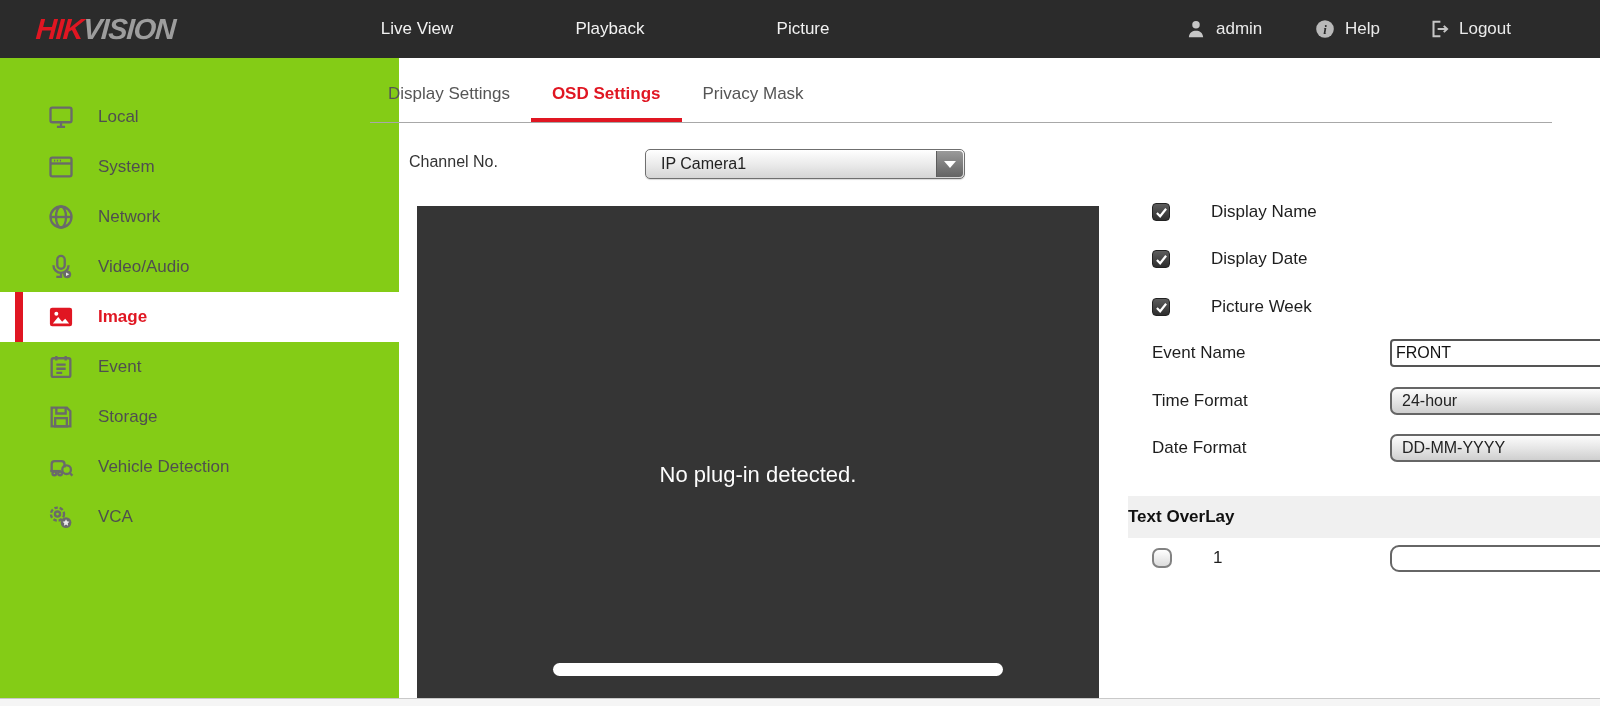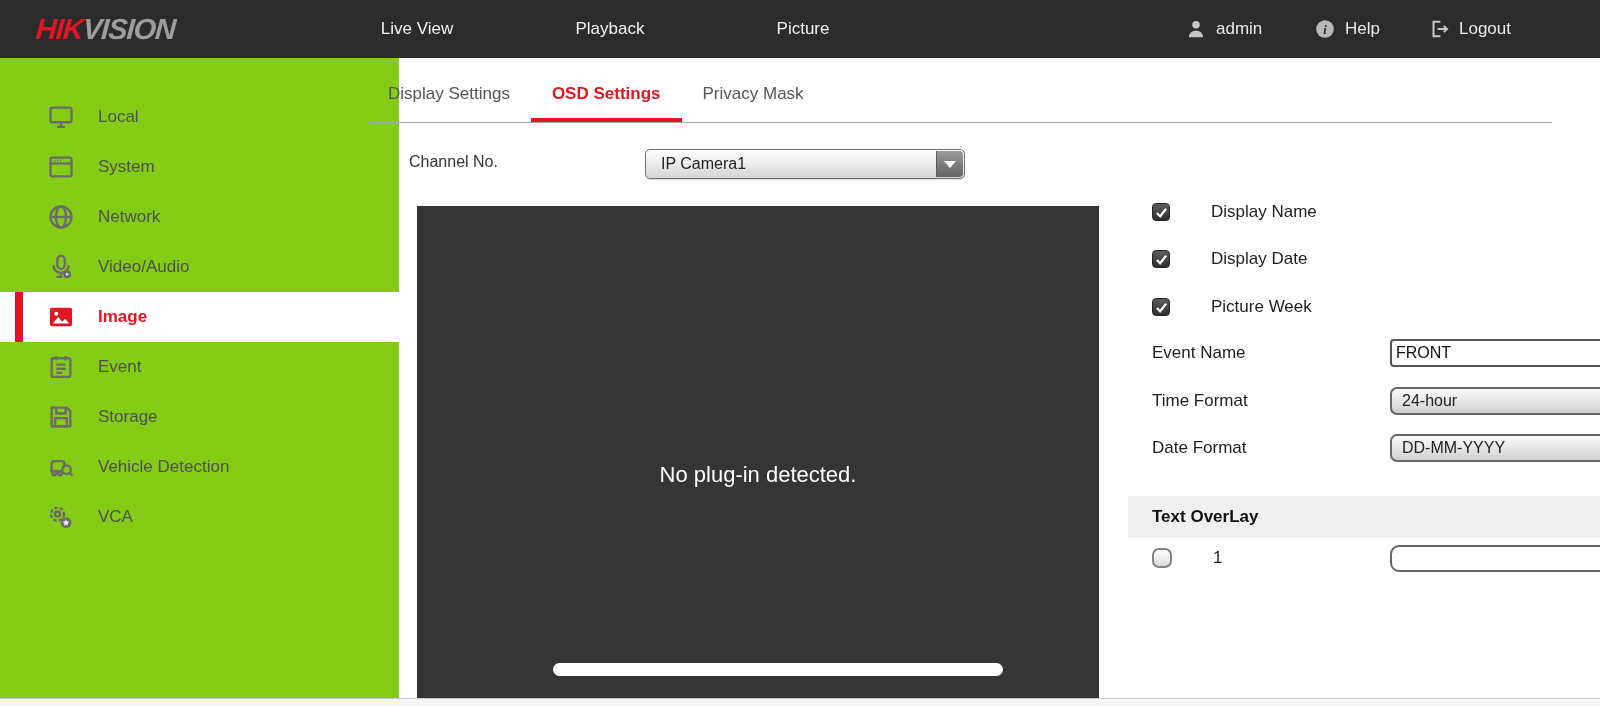--- a/index.html
+++ b/index.html
@@ -67,7 +67,7 @@
               background:linear-gradient(#fcfcfc, #e4e4e4 55%, #cfcfcf);
               font-size:16px; color:#222; display:flex; align-items:center; padding-left:10px; cursor:pointer; }
   .overlay-band { position:absolute; left:1128px; top:496px; width:472px; height:42px; background:#f0f0f0;
-              display:flex; align-items:center; padding-left:24px; }
+              display:flex; align-items:center; }
   .overlay-band .band-title { font-size:17px; font-weight:bold; color:#111; }
   .overlay-input { position:absolute; left:1390px; top:545px; width:240px; height:27px; border:2px solid #666;
               border-radius:9px; background:#fff; font-family:"Liberation Sans",sans-serif; font-size:16px; padding-left:8px; }

